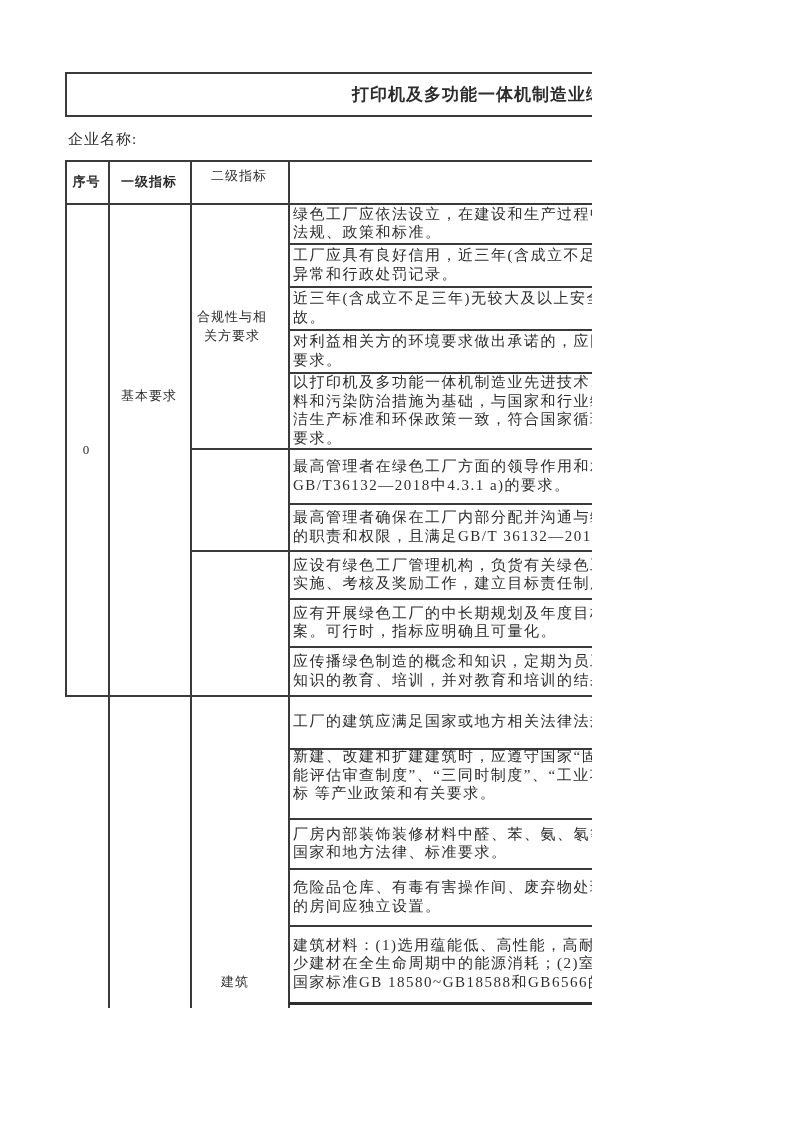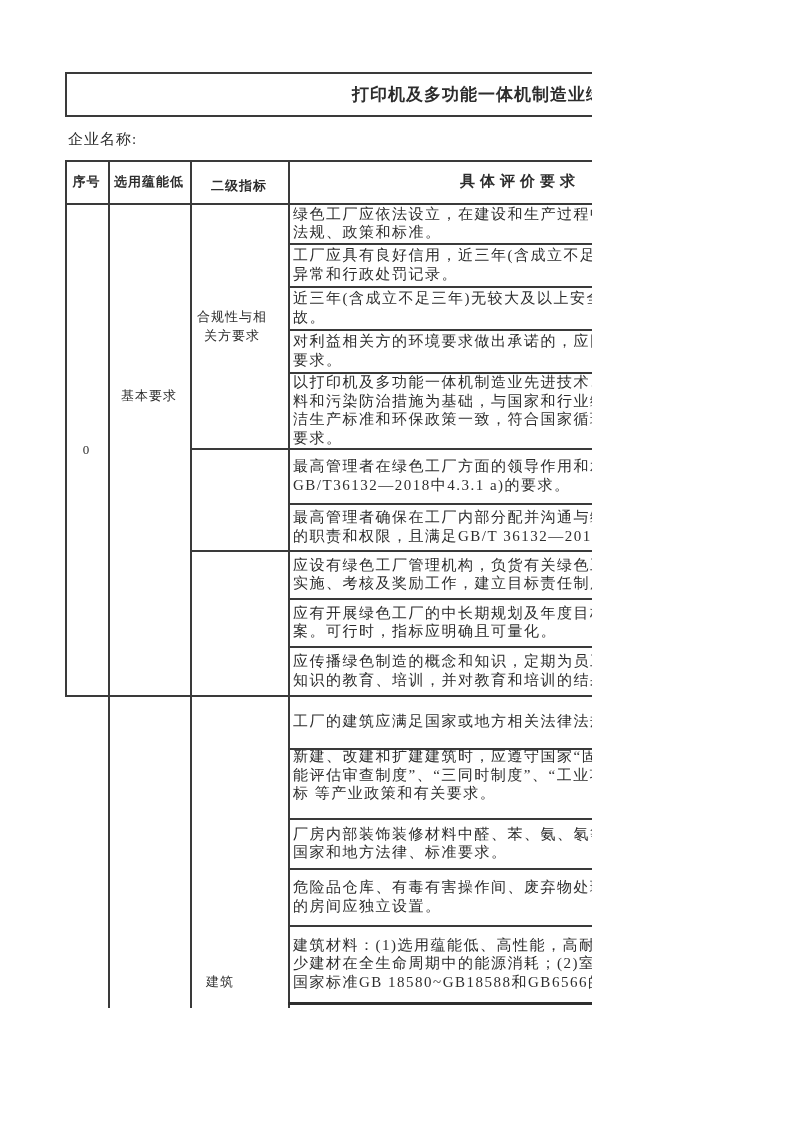--- a/index.html
+++ b/index.html
@@ -67,7 +67,7 @@
     <div class="v" style="left:223px;top:88px;height:848px"></div>
 
     <div class="cell" style="left:0;top:88px;width:43px;height:43px;font-weight:bold">序号</div>
-    <div class="cell" style="left:43px;top:88px;width:82px;height:43px;font-weight:bold">选用蕴能低</div>
+    <div class="cell" style="left:43px;top:88px;width:82px;height:43px;font-weight:bold">一级指标</div>
     <div class="cell" style="left:125px;top:94px;width:98px;height:39px;font-weight:bold">二级指标</div>
     <div class="hdr-req">具体评价要求</div>
 

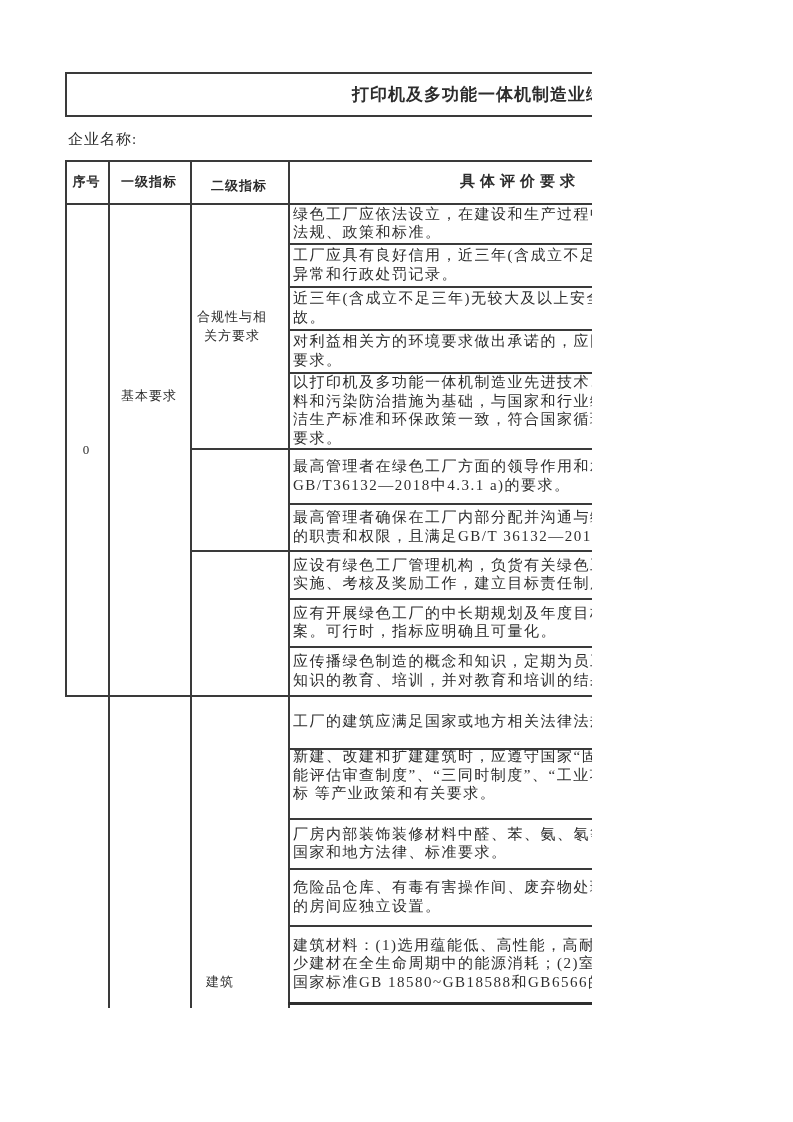--- a/index.html
+++ b/index.html
@@ -68,7 +68,7 @@
 
     <div class="cell" style="left:0;top:88px;width:43px;height:43px;font-weight:bold">序号</div>
     <div class="cell" style="left:43px;top:88px;width:82px;height:43px;font-weight:bold">一级指标</div>
-    <div class="cell" style="left:125px;top:94px;width:98px;height:39px;font-weight:bold">二级指标</div>
+    <div class="cell" style="left:125px;top:84px;width:98px;height:39px;font-weight:normal">二级指标</div>
     <div class="hdr-req">具体评价要求</div>
 
     <div class="cell" style="left:0;top:131px;width:43px;height:492px">0</div>

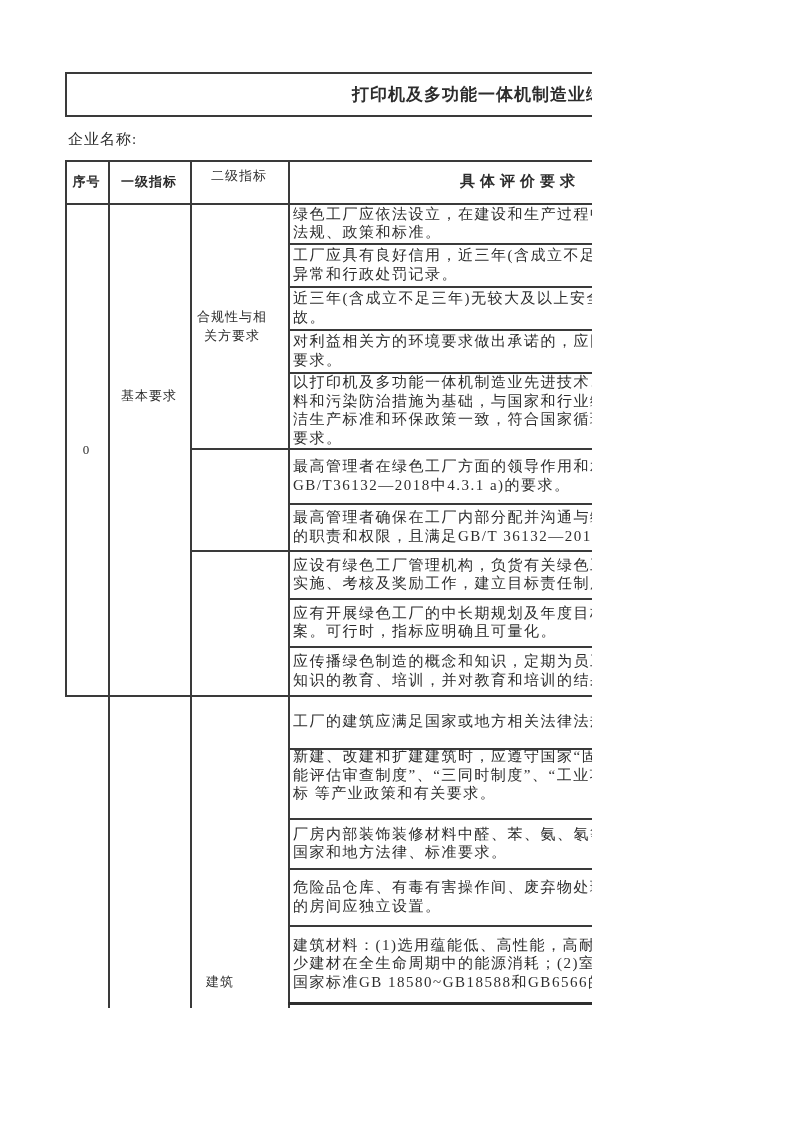--- a/index.html
+++ b/index.html
@@ -69,7 +69,6 @@
     <div class="cell" style="left:0;top:88px;width:43px;height:43px;font-weight:bold">序号</div>
     <div class="cell" style="left:43px;top:88px;width:82px;height:43px;font-weight:bold">一级指标</div>
     <div class="cell" style="left:125px;top:84px;width:98px;height:39px;font-weight:normal">二级指标</div>
-    <div class="hdr-req">具体评价要求</div>
 
     <div class="cell" style="left:0;top:131px;width:43px;height:492px">0</div>
     <div class="cell" style="left:43px;top:131px;width:82px;height:384px">基本要求</div>

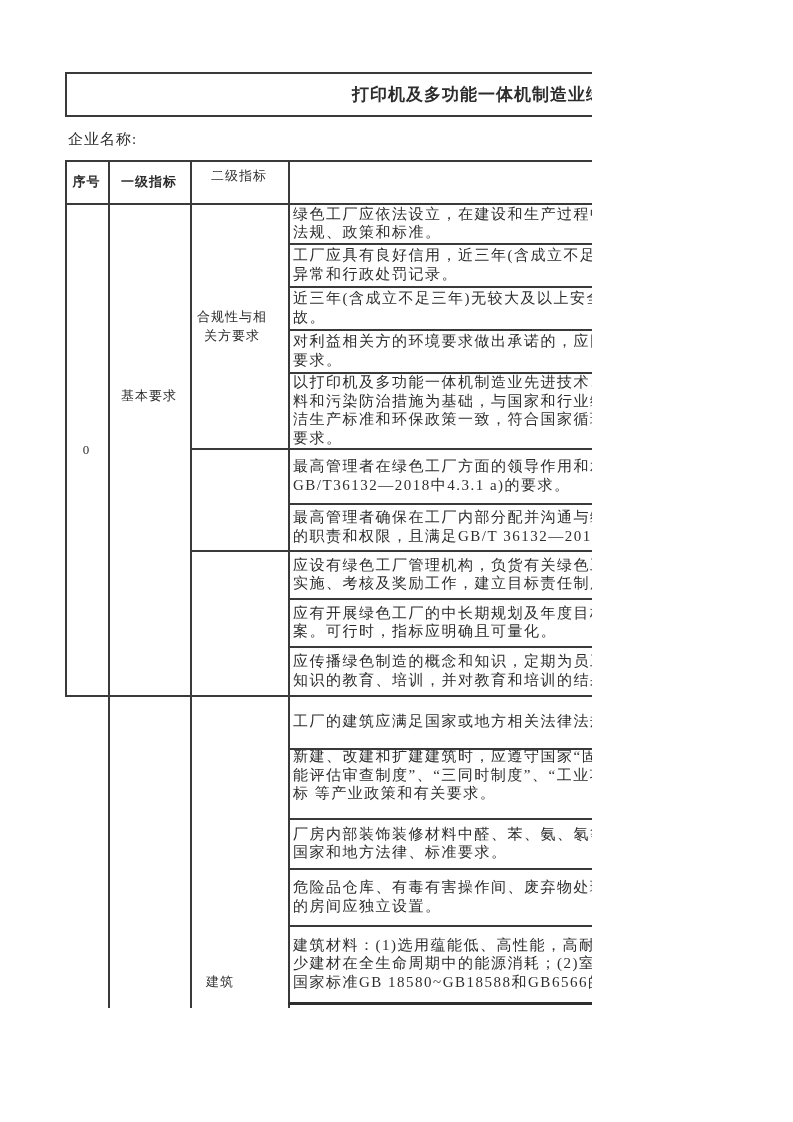--- a/index.html
+++ b/index.html
@@ -129,7 +129,7 @@
     <div class="h" style="left:223px;top:574px;width:304px"></div>
     <div class="h" style="left:0;top:623px;width:527px"></div>
 
-    <div class="cell bottom-label" style="left:110px;top:623px;width:90px;height:313px"><span class="inner">建筑</span></div>
+    <div class="cell bottom-label" style="left:125px;top:623px;width:90px;height:313px"><span class="inner">建筑</span></div>
 
     <div class="req" style="top:623px;height:53px">
         <div class="txt">工厂的建筑应满足国家或地方相关法律法规</div>

